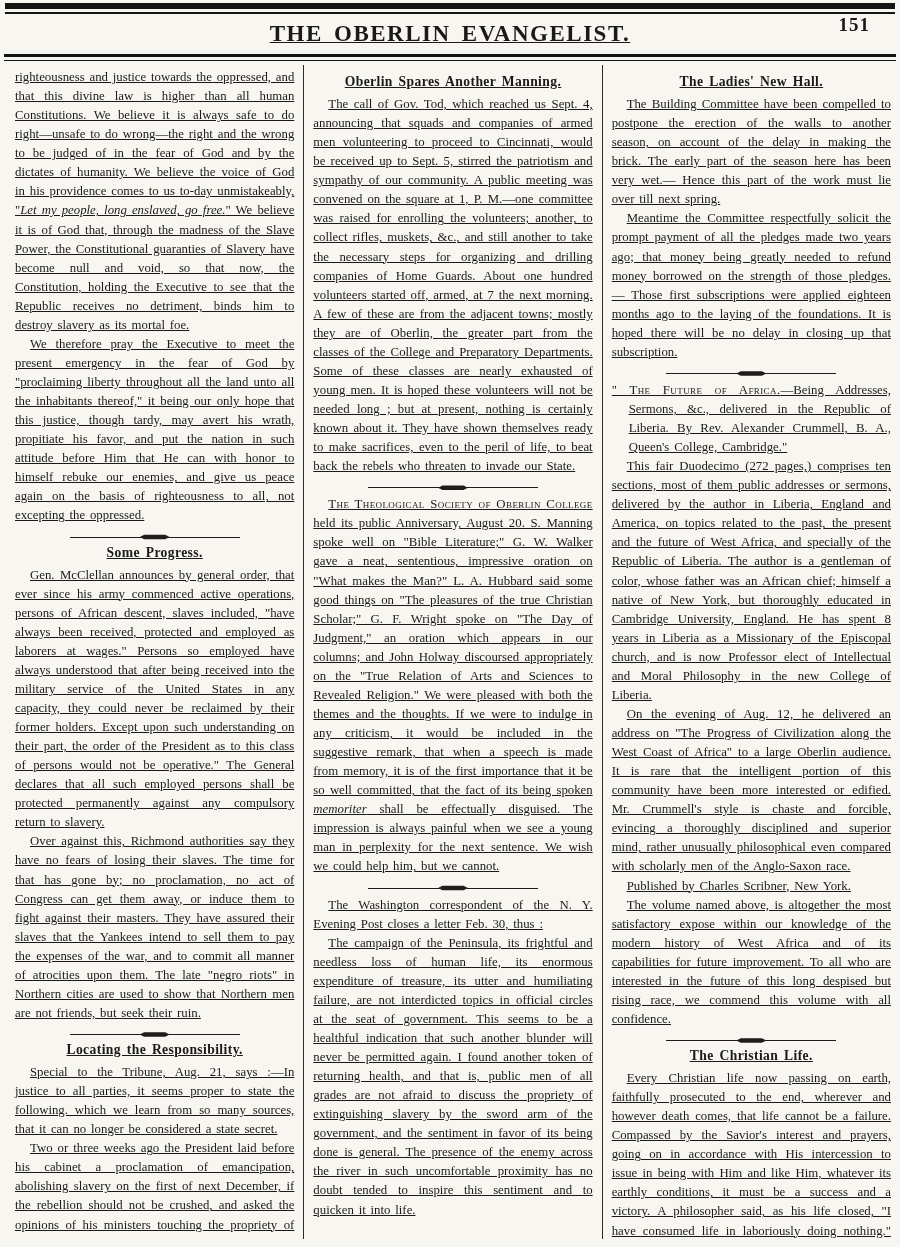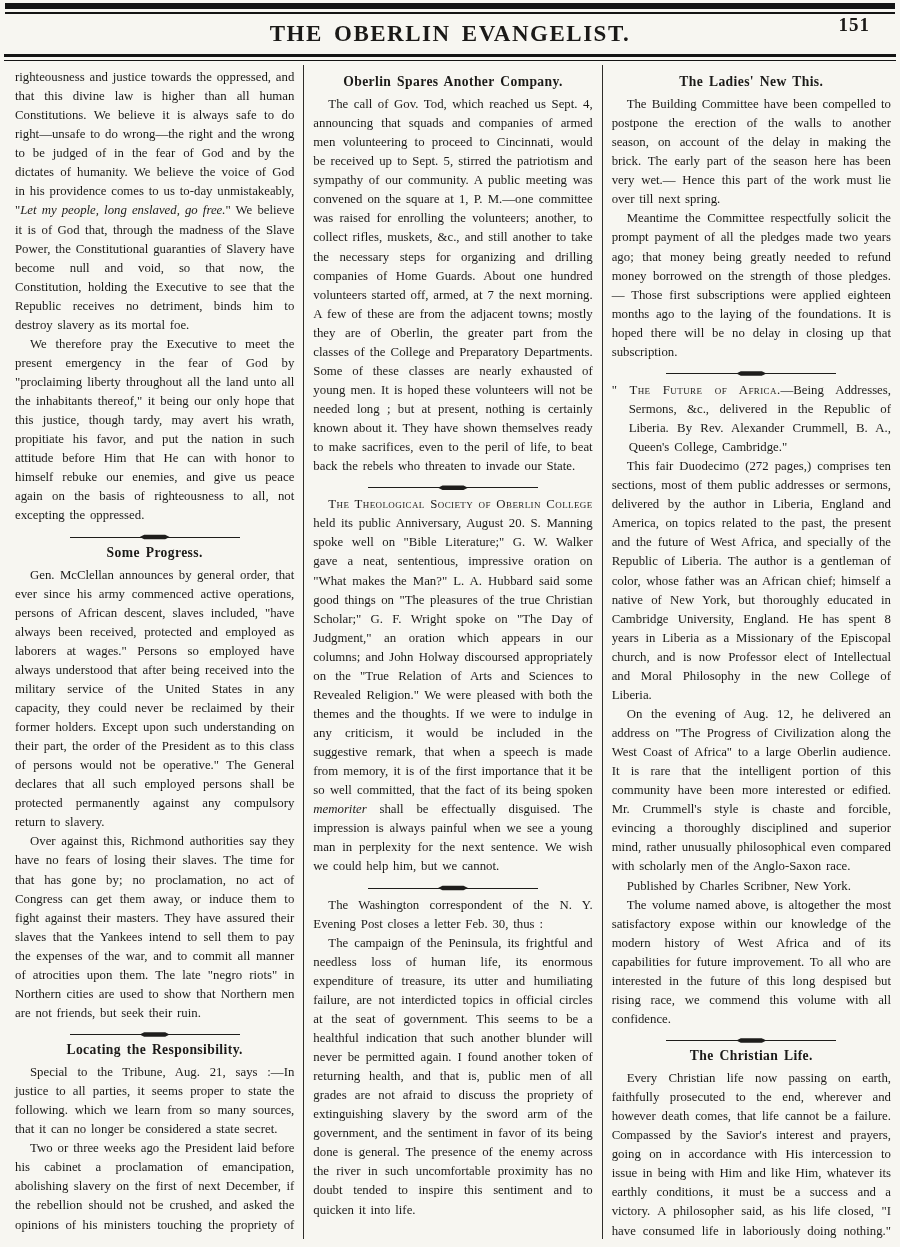--- a/index.html
+++ b/index.html
@@ -12,6 +12,7 @@
     font-family:"Liberation Serif", serif;
     overflow:hidden;
     box-sizing:border-box;
+    text-decoration:underline;
   }
   .rule-top {
     margin:3px 5px 0 5px;

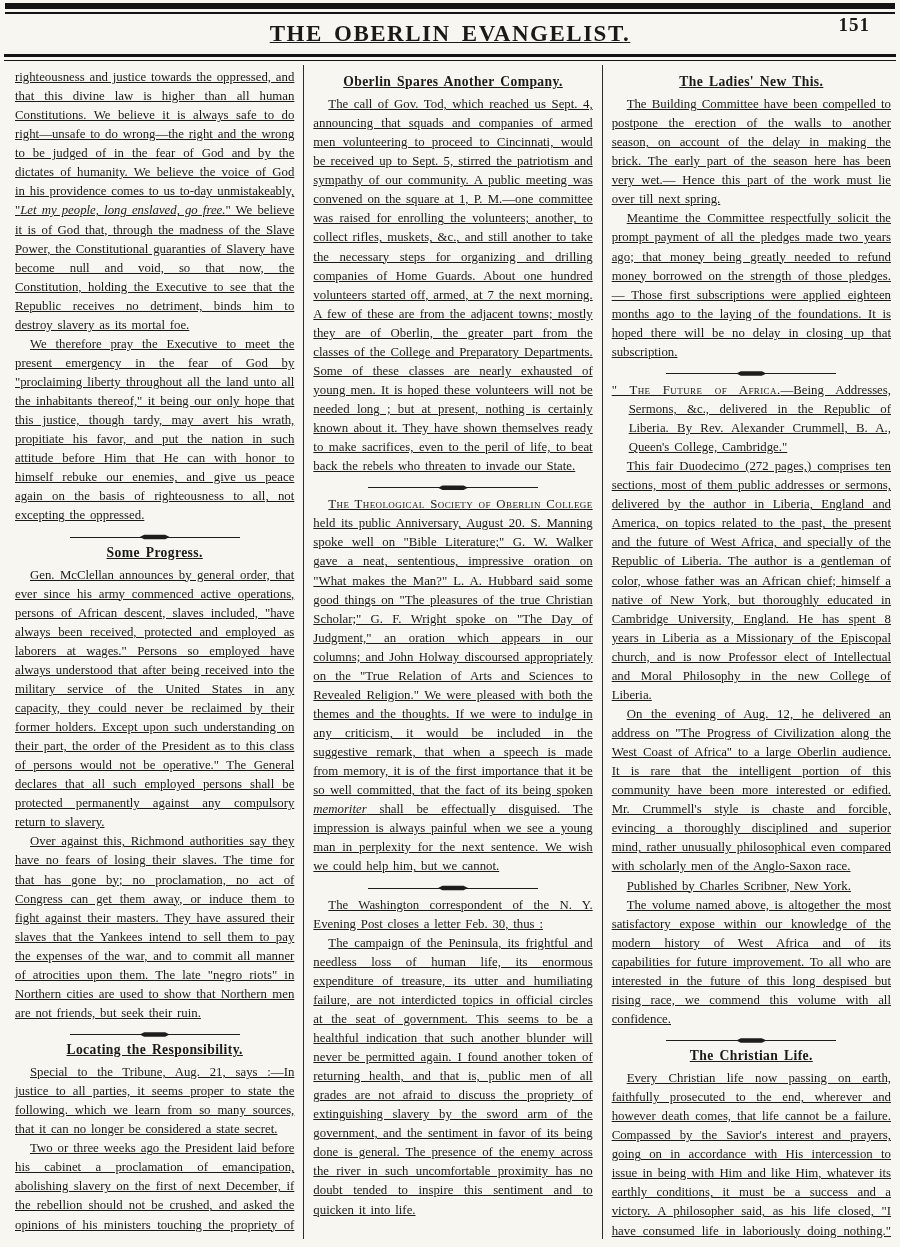--- a/index.html
+++ b/index.html
@@ -125,7 +125,7 @@
         <p><span>Two or three weeks ago the President laid before his cabinet a proclamation of emancipation, abolishing slavery on the first of next December, if the rebellion should not be crushed, and asked the opinions of his ministers touching the propriety of issuing it.  All but two, Mr. Smith, we believe being absent, approved.  Sec'y Seward and P. M. Blair, however, opposed it with all their might, and the result is, it did not appear.  It is understood the subject came up at more than one Cabinet meeting, but Seward and Blair remained a resolute minority.</span></p>
       </section>
       <section class="col">
-        <h2 class="sec-head">Oberlin Spares Another Company.</h2>
+        <h2 class="sec-head">Oberlin Spares Another Manning.</h2>
         <p><span>The call of Gov. Tod, which reached us Sept. 4, announcing that squads and companies of armed men volunteering to proceed to Cincinnati, would be received up to Sept. 5, stirred the patriotism and sympathy of our community.  A public meeting was convened on the square at 1, P. M.—one committee was raised for enrolling the volunteers; another, to collect rifles, muskets, &amp;c., and still another to take the necessary steps for organizing and drilling companies of Home Guards.  About one hundred volunteers started off, armed, at 7 the next morning.  A few of these are from the adjacent towns; mostly they are of Oberlin, the greater part from the classes of the College and Preparatory Departments. Some of these classes are nearly exhausted of young men.  It is hoped these volunteers will not be needed long ; but at present, nothing is certainly known about it.  They have shown themselves ready to make sacrifices, even to the peril of life, to beat back the rebels who threaten to invade our State.</span></p>
         <div class="divider">
           <span class="diamond"></span>

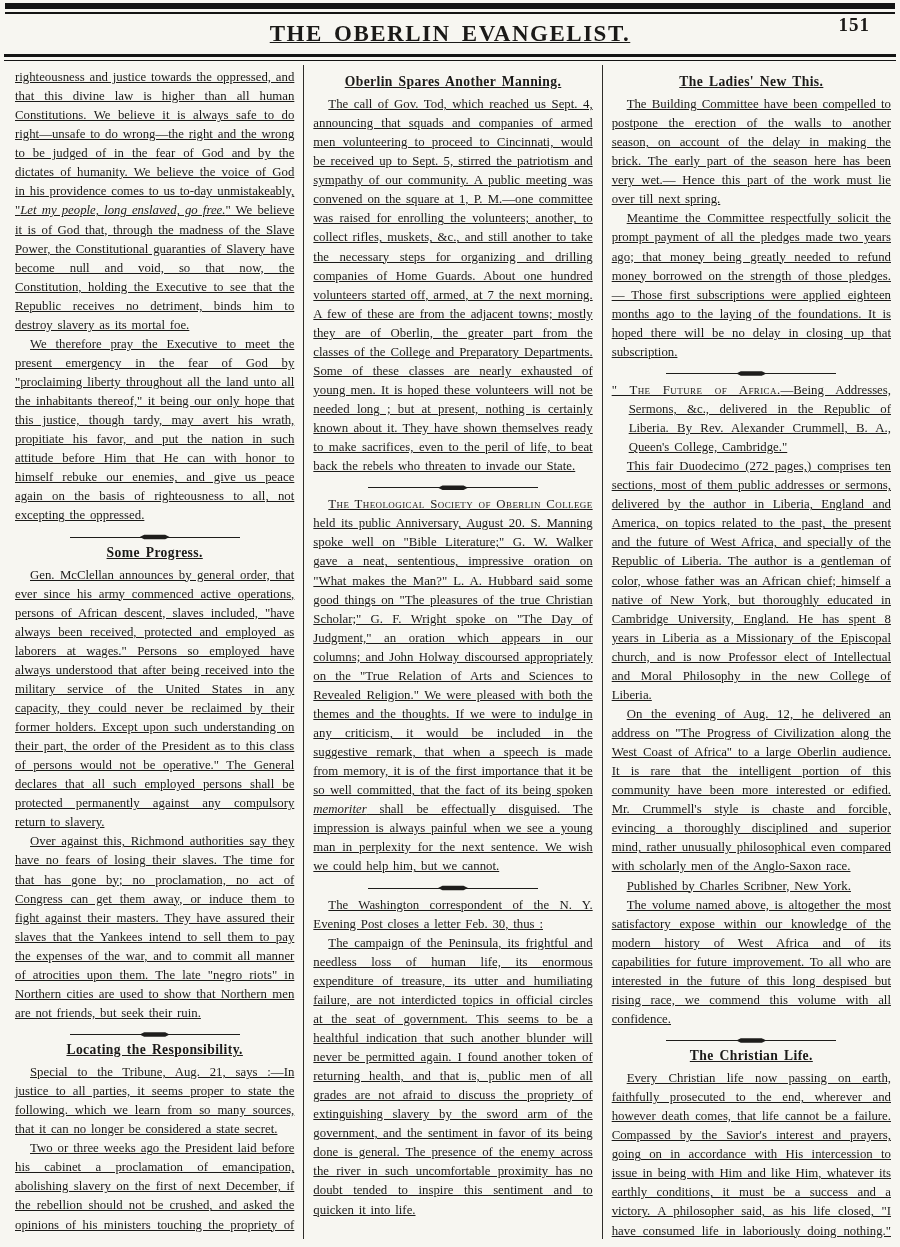--- a/index.html
+++ b/index.html
@@ -138,7 +138,7 @@
         <p><span>The campaign of the Peninsula, its frightful and needless loss of human life, its enormous expenditure of treasure, its utter and humiliating failure, are not interdicted topics in official circles at the seat of government.  This seems to be a healthful indication that such another blunder will never be permitted again.  I found another token of returning health, and that is, public men of all grades are not afraid to discuss the propriety of extinguishing slavery by the sword arm of the government, and the sentiment in favor of its being done is general.  The presence of the enemy across the river in such uncomfortable proximity has no doubt tended to inspire this sentiment and to quicken it into life.</span></p>
       </section>
       <section class="col">
-        <h2 class="sec-head">The Ladies' New This.</h2>
+        <h2 class="sec-head">The Ladies' New Hall.</h2>
         <p><span>The Building Committee have been compelled to postpone the erection of the walls to another season, on account of the delay in making the brick.  The early part of the season here has been very wet.— Hence this part of the work must lie over till next spring.</span></p>
         <p><span>Meantime the Committee respectfully solicit the prompt payment of all the pledges made two years ago; that money being greatly needed to refund money borrowed on the strength of those pledges.— Those first subscriptions were applied eighteen months ago to the laying of the foundations.  It is hoped there will be no delay in closing up that subscription.</span></p>
         <div class="divider">

